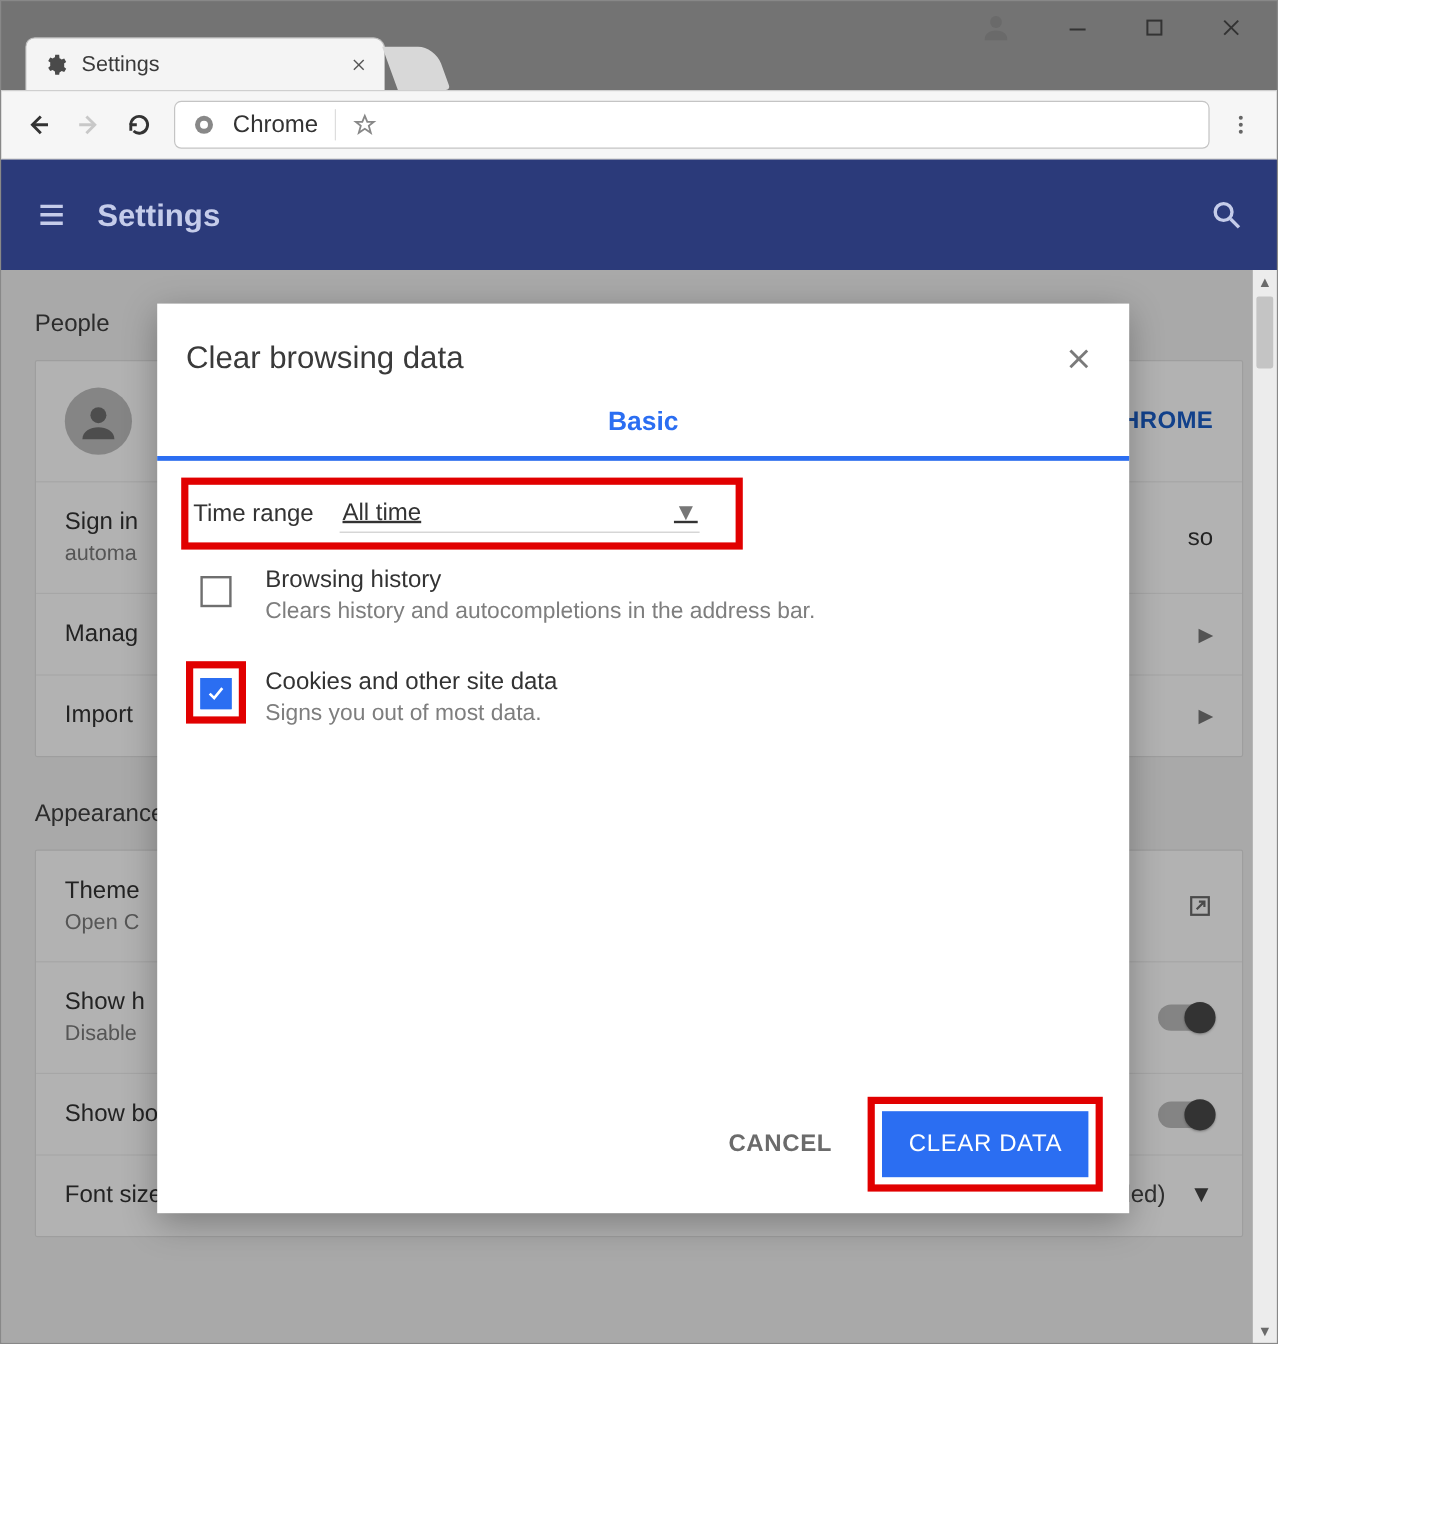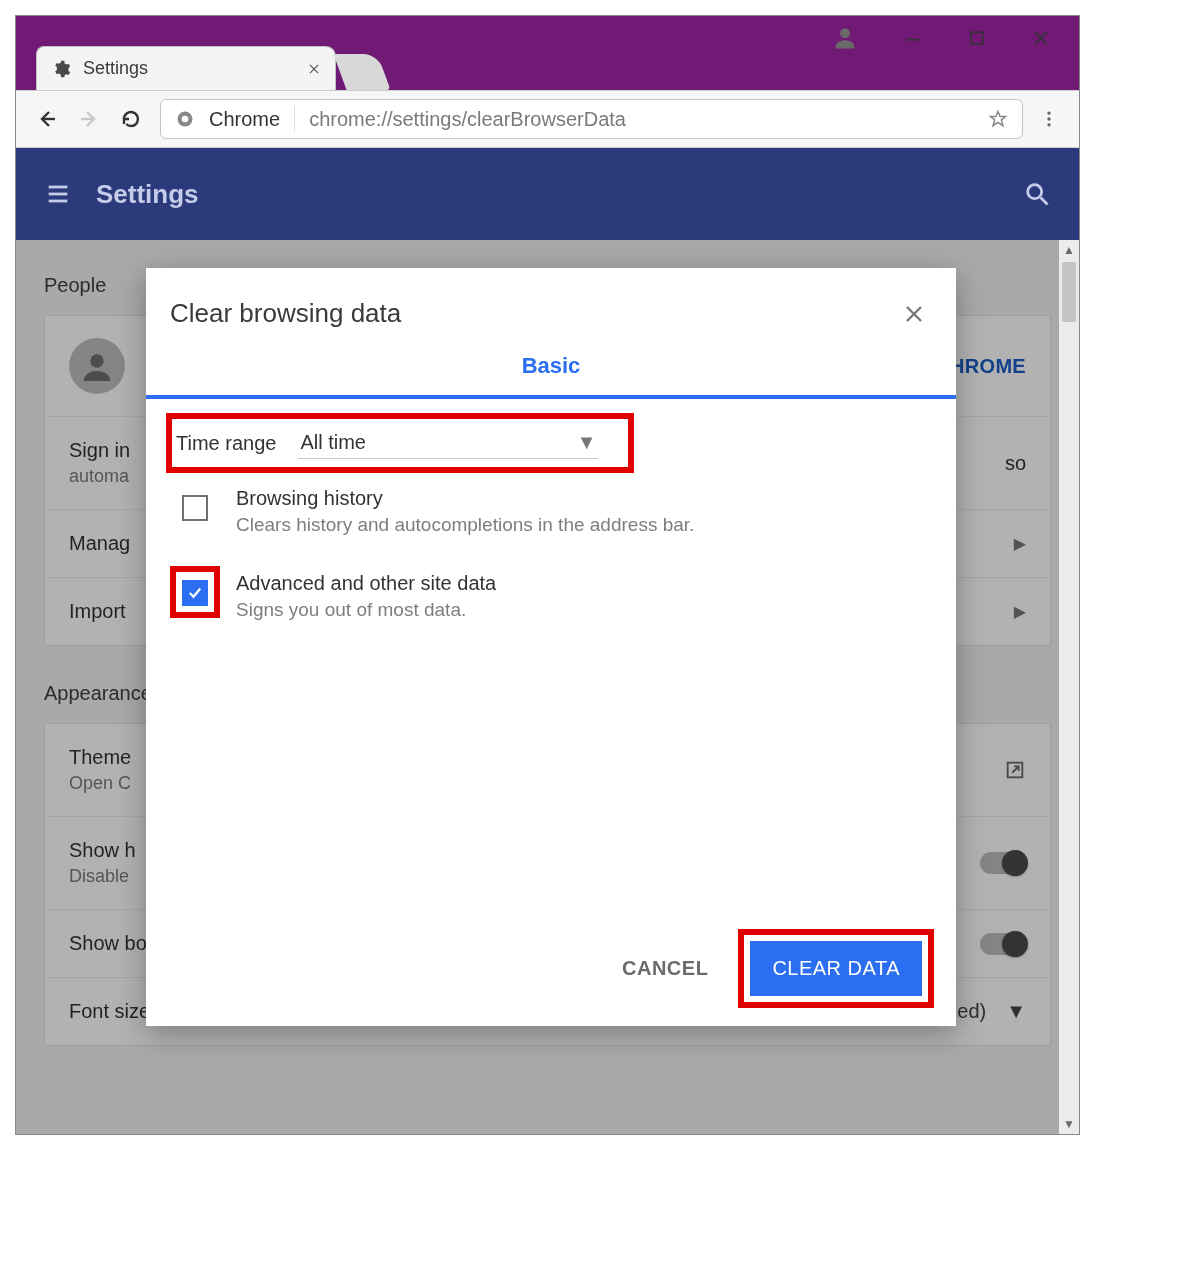--- a/index.html
+++ b/index.html
@@ -4,7 +4,7 @@
 <style>
   * { box-sizing: border-box; margin: 0; padding: 0; }
   html, body { width: 1200px; height: 1266px; font-family: Arial, 'Segoe UI', sans-serif; background: #fff; overflow: hidden; }
-  .frame { width: 1065px; height: 1120px; margin: 15px; border: 1px solid #888; position: relative; background: #701a75; }
+  .frame { width: 1065px; height: 1120px; margin: 0; border: 1px solid #888; position: relative; background: #737373; }
 
   
   .winctrls { position: absolute; top: 8px; right: 0; display: flex; gap: 36px; padding-right: 24px; }

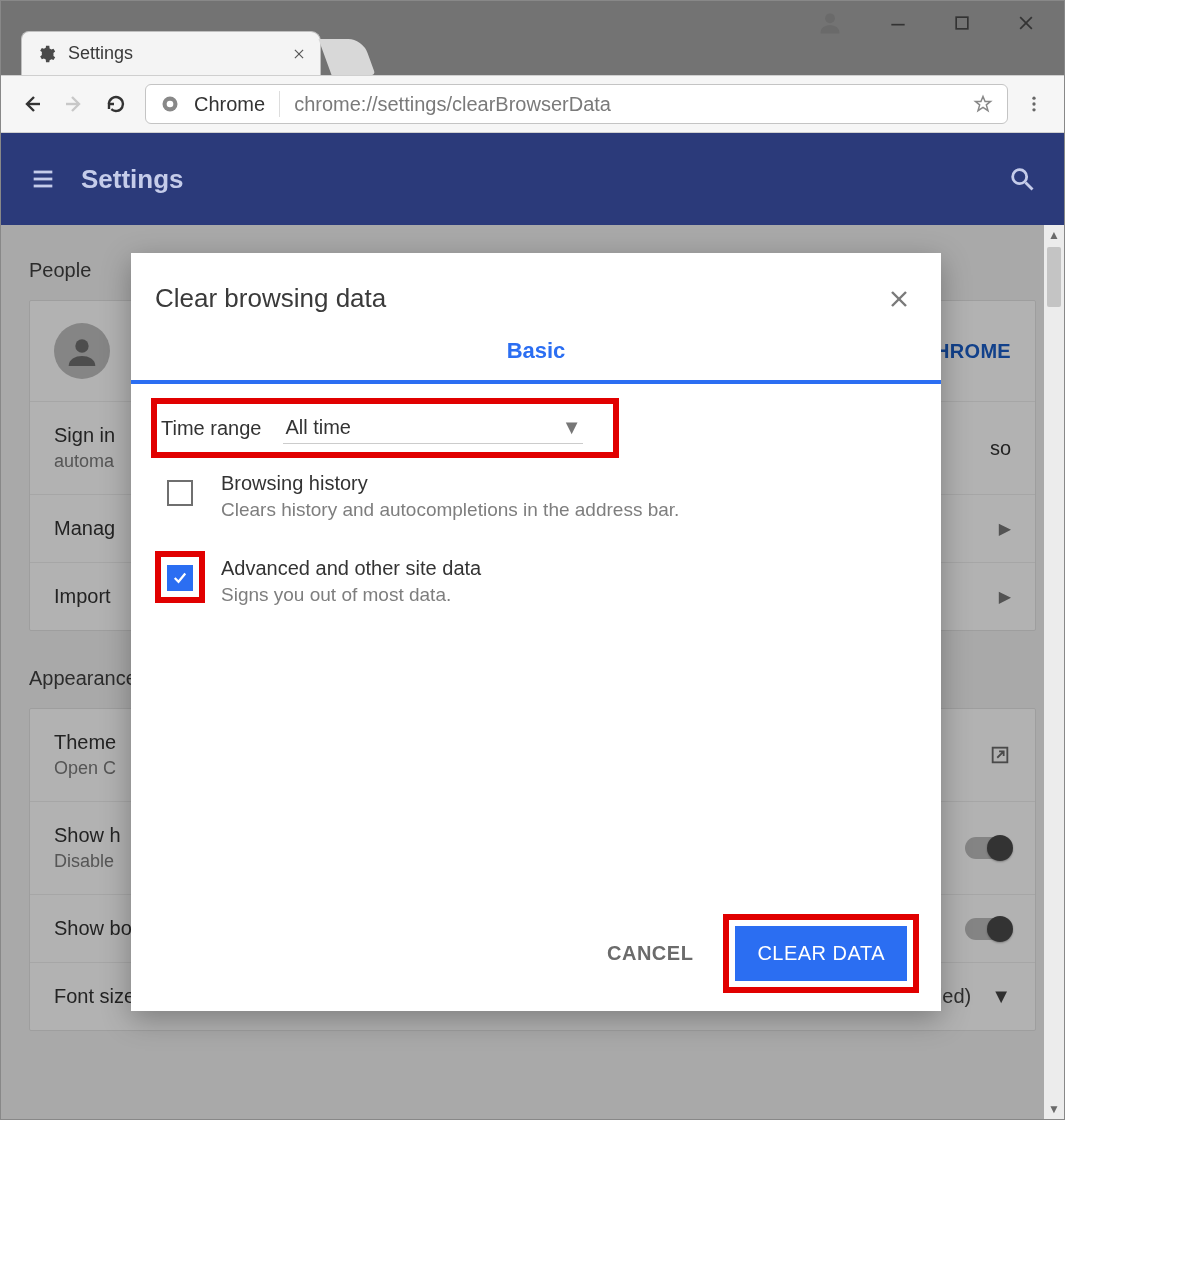--- a/index.html
+++ b/index.html
@@ -168,7 +168,6 @@
         </span>
       <span class="scheme">Chrome</span>
       <span class="sep"></span>
-      <span class="url">chrome://settings/clearBrowserData</span>
       <span class="star">
           <svg width="20" height="20" viewBox="0 0 24 24">
             <path d="M12 3l2.5 6H21l-5 4 2 7-6-4-6 4 2-7-5-4h6.5z" fill="none" stroke="#888" stroke-width="1.8"></path>

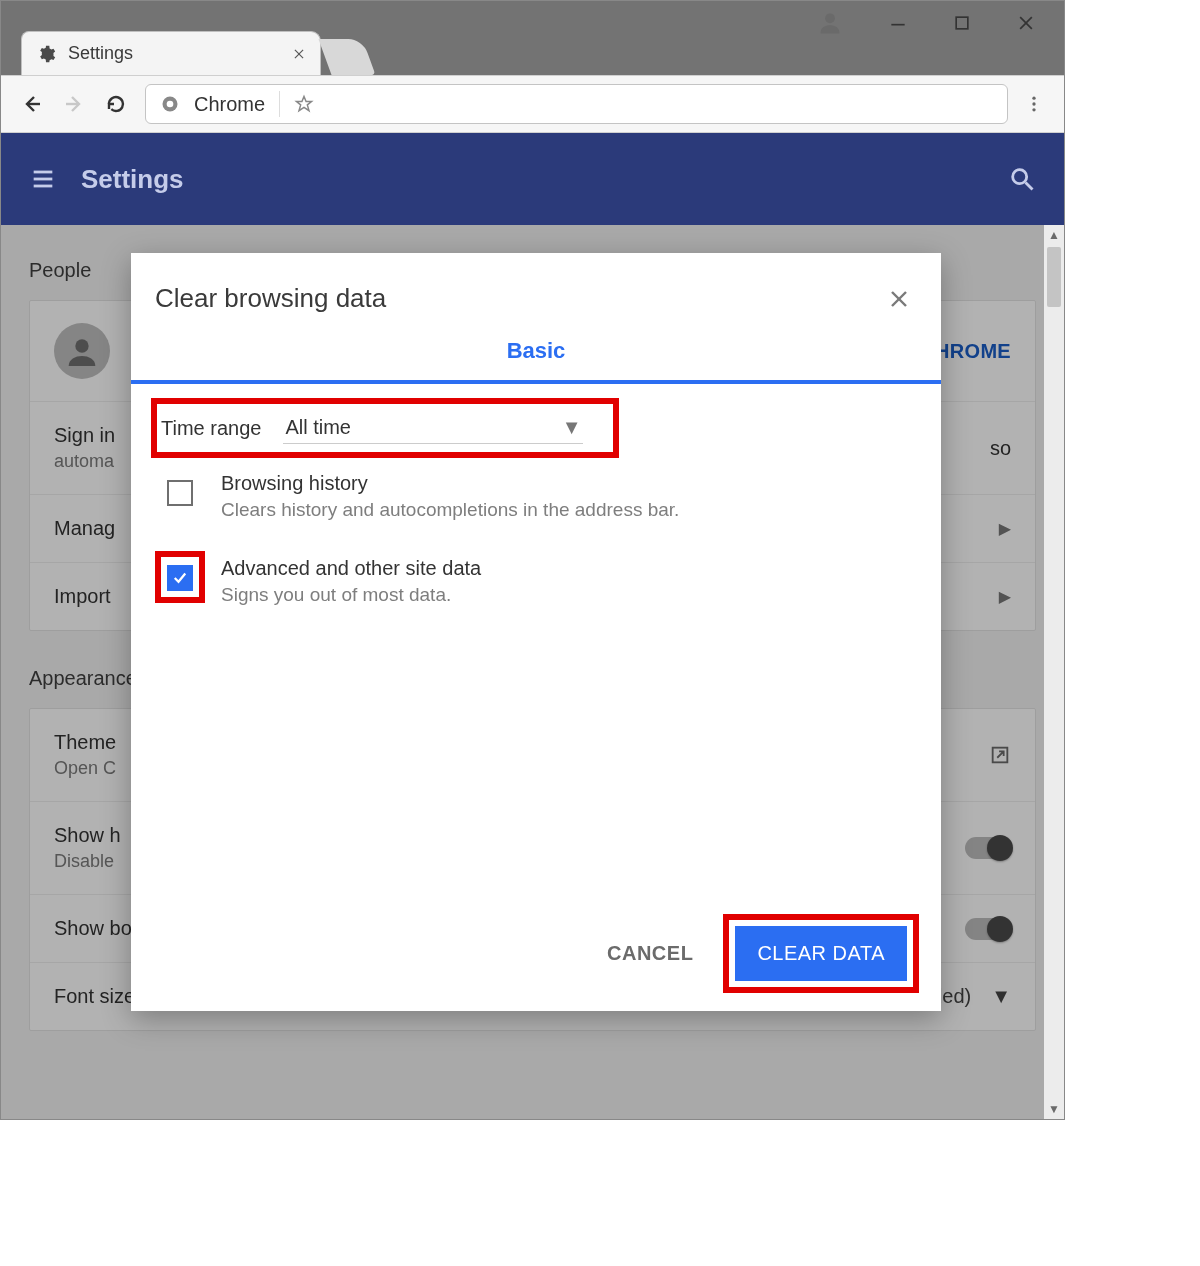--- a/index.html
+++ b/index.html
@@ -73,7 +73,7 @@
   .dlg-body { padding: 18px 24px 0 24px; flex:1; }
   .timerange { display:flex; align-items:center; gap:22px; padding: 10px 6px; }
   .timerange .lbl { font-size:20px; color:#333; }
-  .timerange .sel { flex:0 0 300px; display:flex; align-items:center; justify-content:space-between; font-size:20px; color:#333; border-bottom:1px solid #ccc; padding: 4px 2px; }
+  .timerange .sel { flex:0 0 300px; display:flex; align-items:center; justify-content:space-between; font-size:20px; color:#333; border-bottom:1px solid #ccc; padding: 4px 2px; text-decoration: underline; }
   .hl-red { outline: 6px solid #e10000; outline-offset: -2px; }
   .hl-red-tight { outline: 6px solid #e10000; }
 

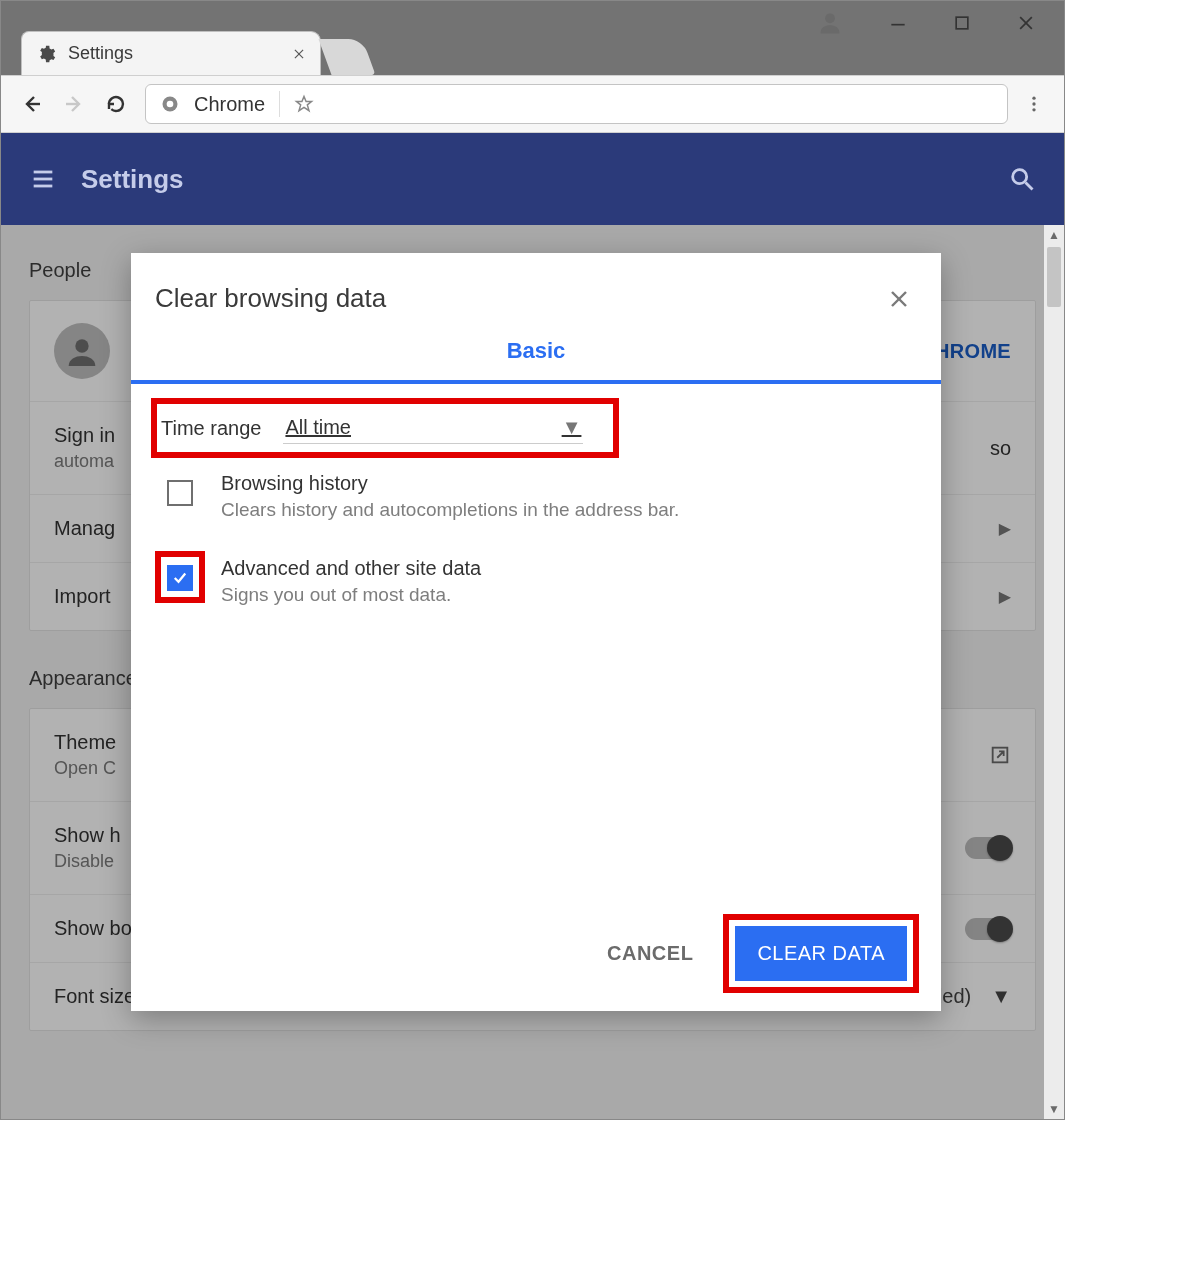--- a/index.html
+++ b/index.html
@@ -323,7 +323,7 @@
               </div>
             </div>
             <div class="txt">
-              <div class="t">Advanced and other site data</div>
+              <div class="t">Cookies and other site data</div>
               <div class="s">Signs you out of most data.</div>
             </div>
           </div>

